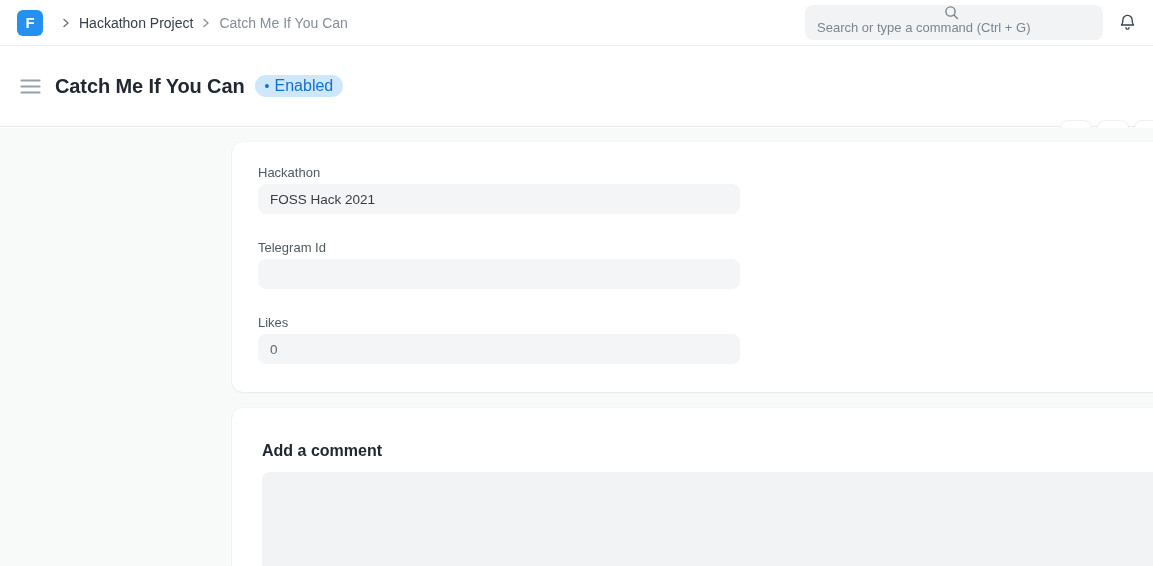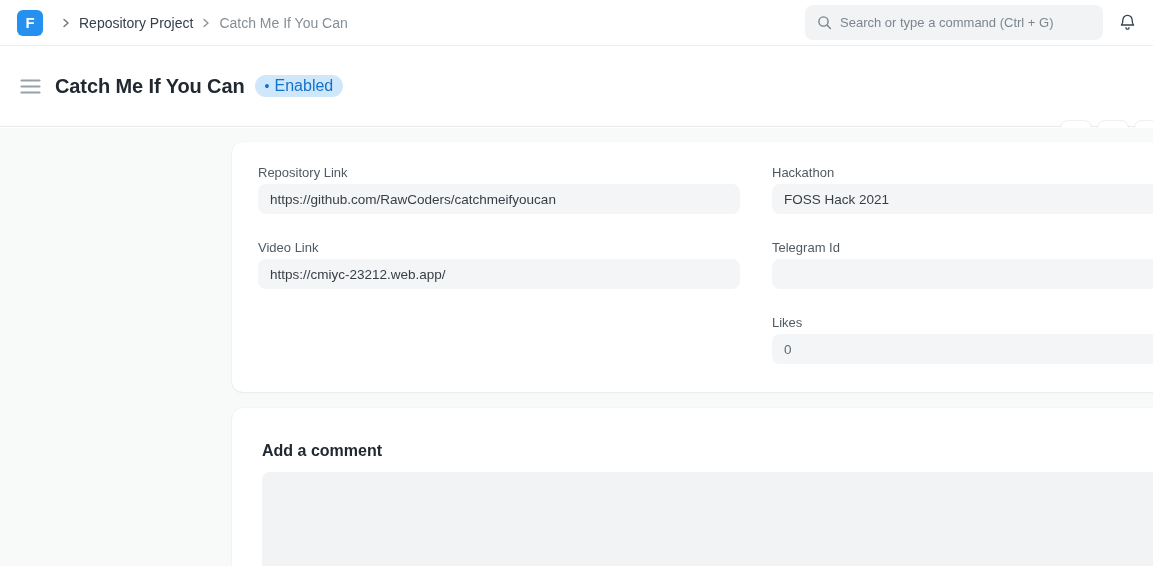--- a/index.html
+++ b/index.html
@@ -179,7 +179,7 @@
           <path d="M5 3.5 L9 7 L5 10.5" stroke="#6b747d" stroke-width="1.4" stroke-linecap="round" stroke-linejoin="round"></path>
         </svg>
     </span>
-    <a class="crumb">Repository Project</a>
+    <a class="crumb">Hackathon Project</a>
     <span class="crumb-sep">
       <svg width="14" height="14" viewBox="0 0 14 14" fill="none">
           <path d="M5 3.5 L9 7 L5 10.5" stroke="#8b949c" stroke-width="1.4" stroke-linecap="round" stroke-linejoin="round"></path>

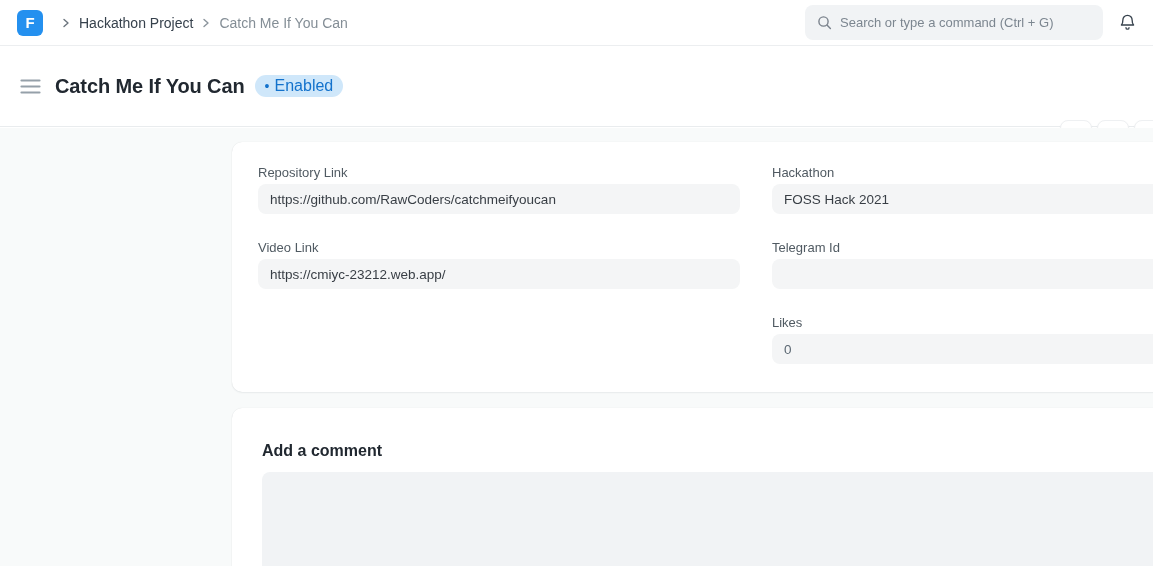--- a/index.html
+++ b/index.html
@@ -41,6 +41,7 @@
     display: flex; align-items: center;
     padding: 0 10px 0 12px;
     cursor: text;
+    flex-direction: column;
   }
   .search-box svg { flex: none; margin-right: 8px; }
   .search-box input {

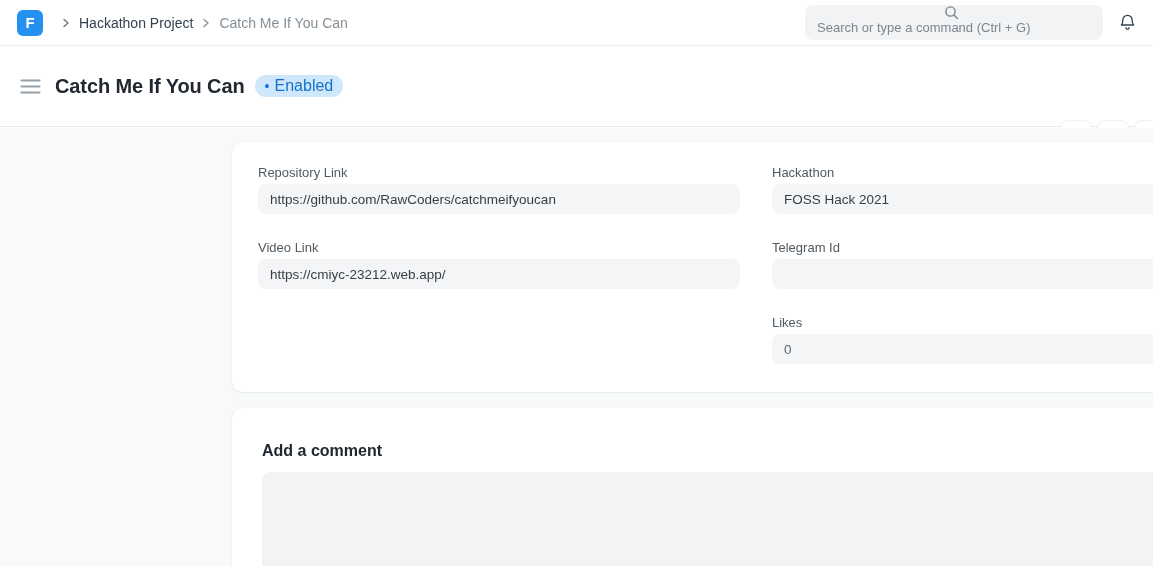--- a/index.html
+++ b/index.html
@@ -240,16 +240,6 @@
 <main class="main">
 
   <div class="card form-card">
-    <div class="form-col">
-      <div class="field">
-        <label class="field-label">Repository Link</label>
-        <input type="text" value="https://github.com/RawCoders/catchmeifyoucan" style="">
-      </div>
-      <div class="field">
-        <label class="field-label">Video Link</label>
-        <input type="text" value="https://cmiyc-23212.web.app/" style="">
-      </div>
-    </div>
 
     <div class="form-col">
       <div class="field">

